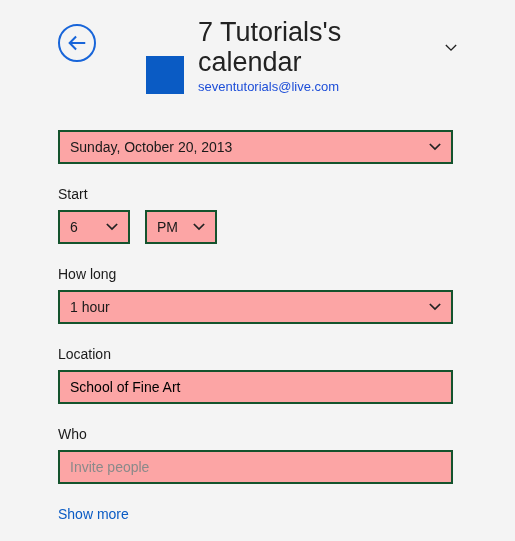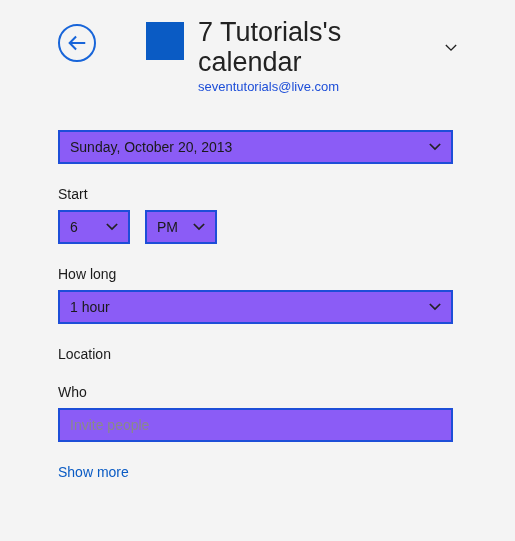--- a/index.html
+++ b/index.html
@@ -43,7 +43,7 @@
     }
     .header-main {
       display: flex;
-      align-items: flex-start;
+      align-items: flex-end;
       gap: 14px;
       padding-left: 32px;
     }

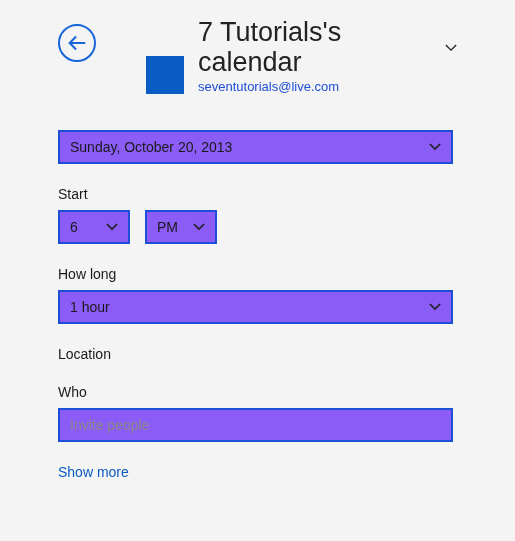--- a/index.html
+++ b/index.html
@@ -86,8 +86,8 @@
     }
     .select-box, .input-box {
       height: 34px;
-      border: 2px solid #1d4ed8;
-      background: #8b5cf6;
+      border: 2px solid #14532d;
+      background: #fca5a5;
       display: flex;
       align-items: center;
       padding: 0 10px;

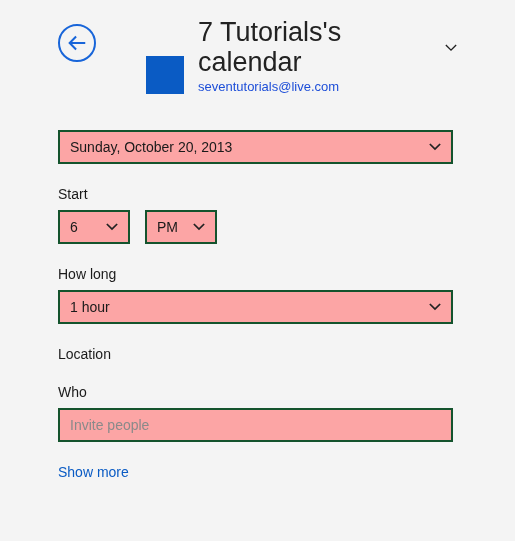--- a/index.html
+++ b/index.html
@@ -212,6 +212,9 @@
 
 <div class="field">
   <label class="field-label">Location</label>
+  <div class="input-box">
+    <input type="text" value="School of Fine Art" style="">
+  </div>
 </div>
 
 <div class="field">

